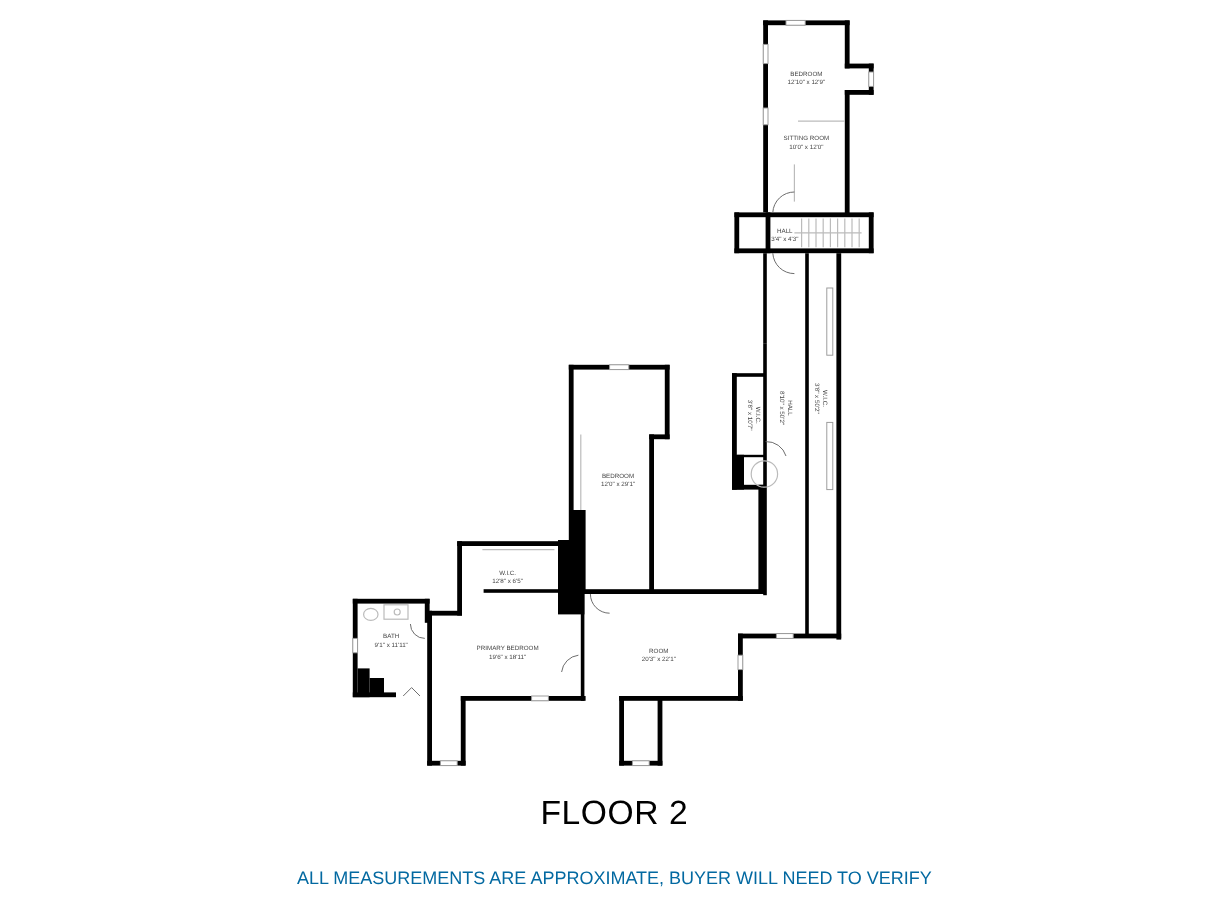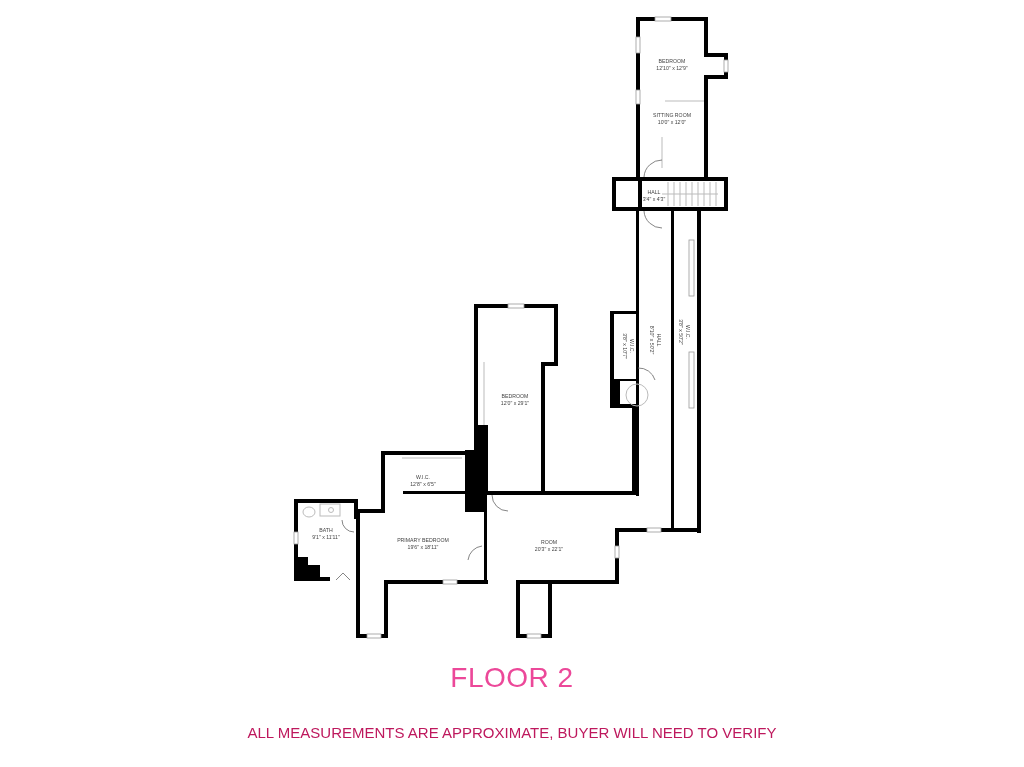--- a/index.html
+++ b/index.html
@@ -10,7 +10,7 @@
     .win { fill: #fff; stroke: #999; stroke-width: 0.8; }
     .thin { stroke: #bbb; stroke-width: 1; fill: none; }
     .door { stroke: #666; stroke-width: 0.8; fill: none; }
-    .floor-title { position: absolute; left: 0; width: 1024px; top: 662px; text-align: center; font-size: 28px; color: #ec4899; letter-spacing: 0.5px; }
+    .floor-title { position: absolute; left: 0; width: 1024px; top: 662px; text-align: center; font-size: 28px; color: #000000; letter-spacing: 0.5px; }
     .disclaimer { position: absolute; left: 0; width: 1024px; top: 724px; text-align: center; font-size: 15px; color: #be185d; }
   </style>
 </head>

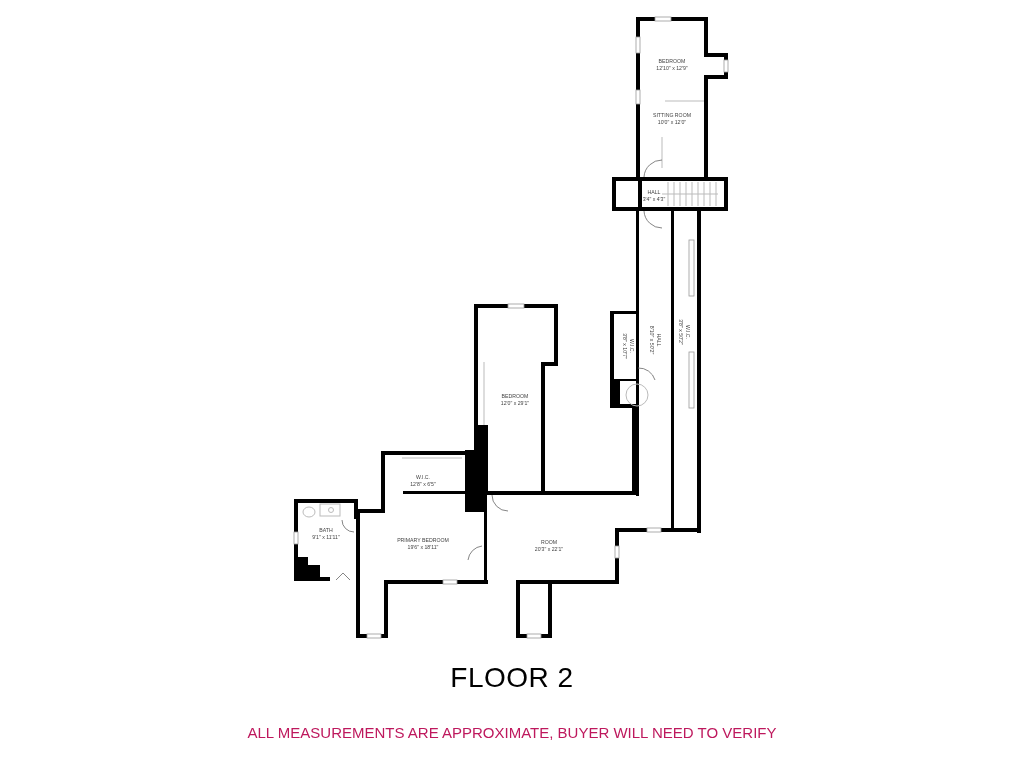--- a/index.html
+++ b/index.html
@@ -11,7 +11,7 @@
     .thin { stroke: #bbb; stroke-width: 1; fill: none; }
     .door { stroke: #666; stroke-width: 0.8; fill: none; }
     .floor-title { position: absolute; left: 0; width: 1024px; top: 662px; text-align: center; font-size: 28px; color: #000000; letter-spacing: 0.5px; }
-    .disclaimer { position: absolute; left: 0; width: 1024px; top: 724px; text-align: center; font-size: 15px; color: #be185d; }
+    .disclaimer { position: absolute; left: 0; width: 1024px; top: 724px; text-align: center; font-size: 15px; color: #0369a1; }
   </style>
 </head>
 <body>

